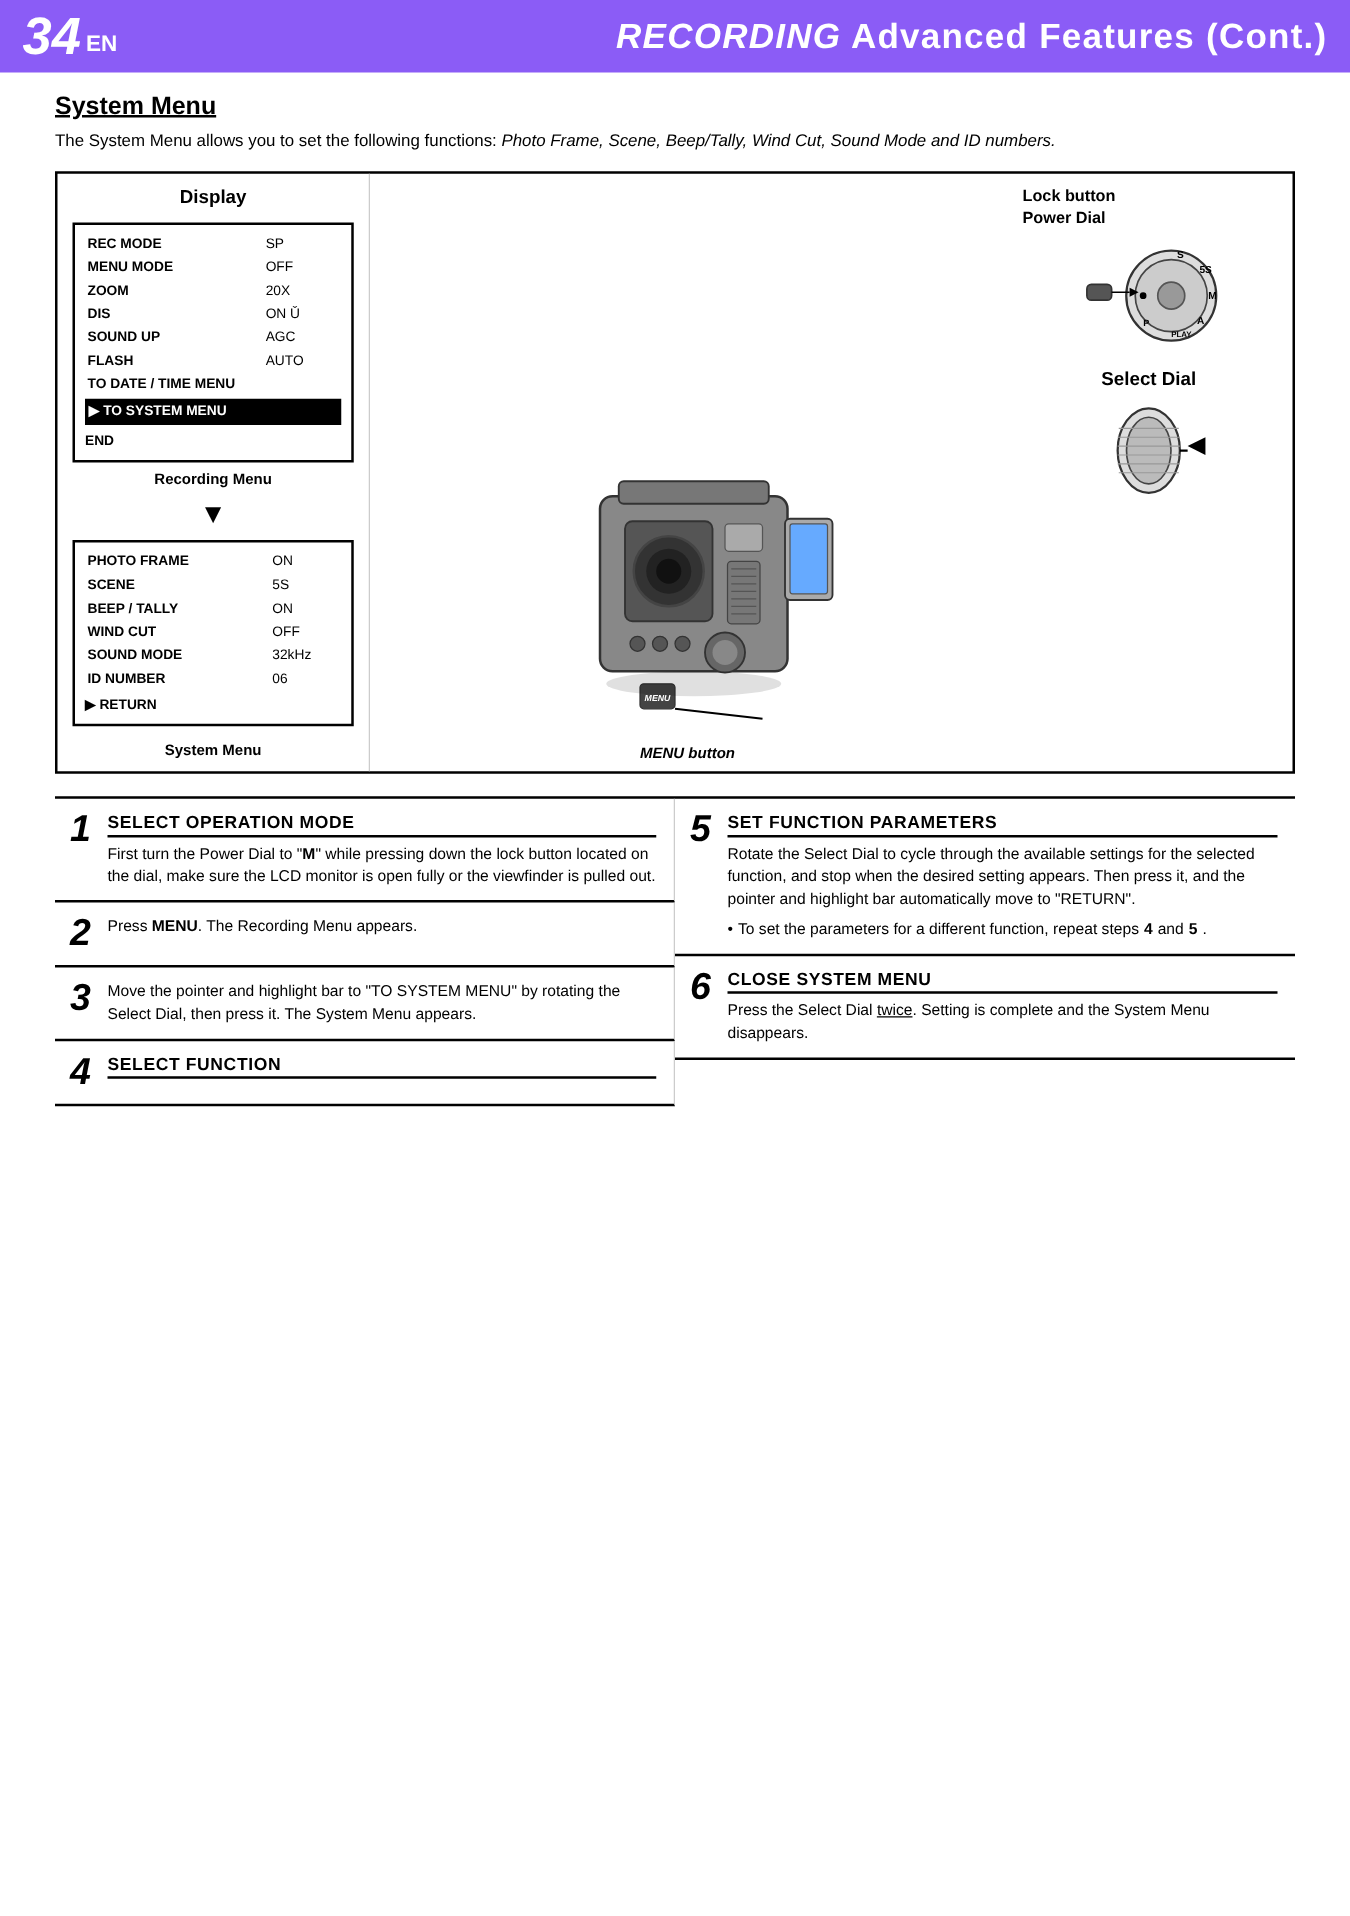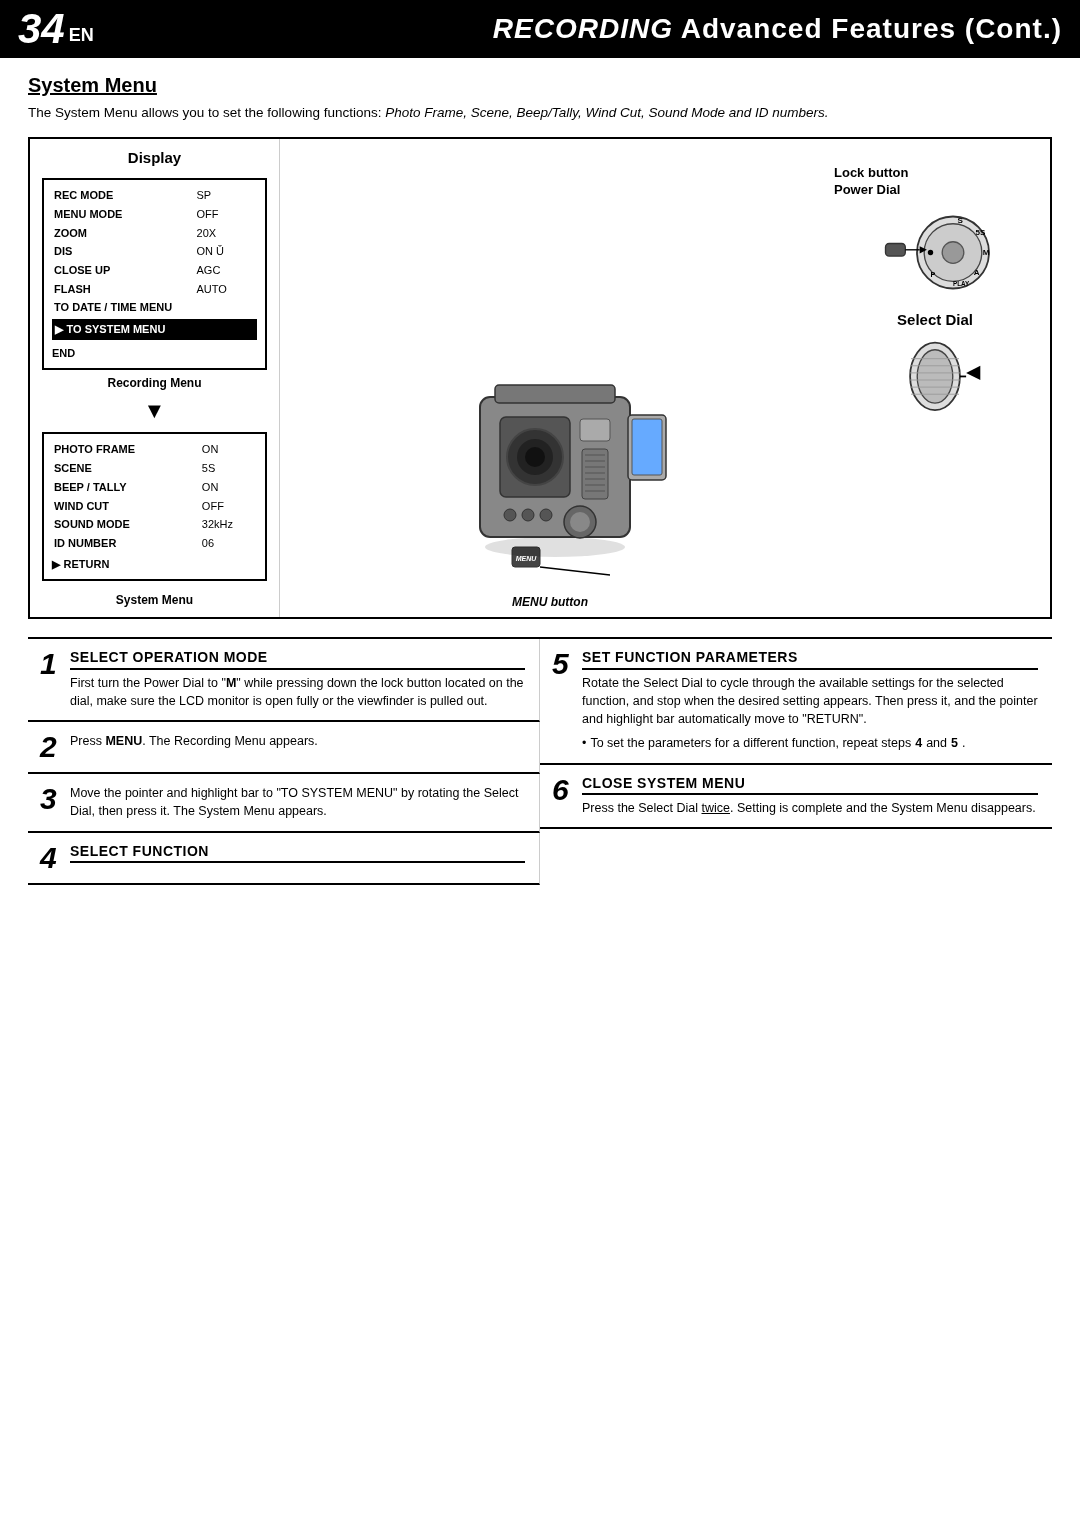--- a/index.html
+++ b/index.html
@@ -14,7 +14,7 @@
 
     
     .header {
-      background: #000000;
+      background: #8b5cf6;
       display: flex;
       align-items: center;
       padding: 6px 18px;

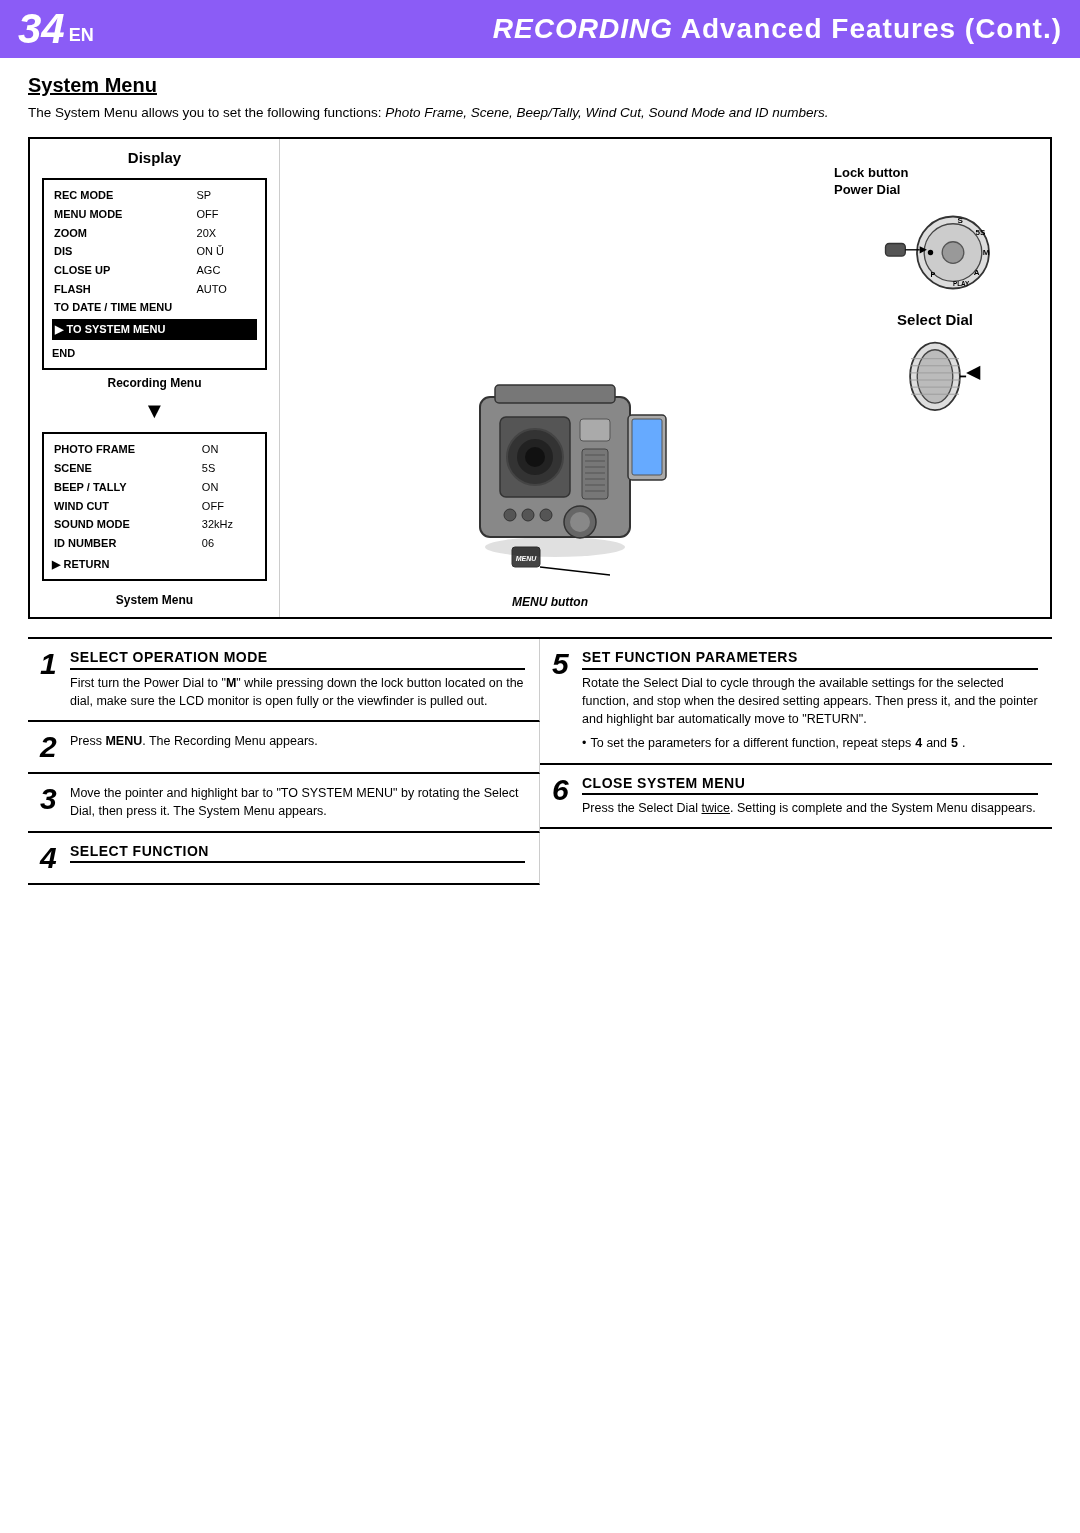--- a/index.html
+++ b/index.html
@@ -49,7 +49,7 @@
 
     
     .page-content {
-      padding: 16px 28px;
+      padding: 16px 44px;
     }
 
     

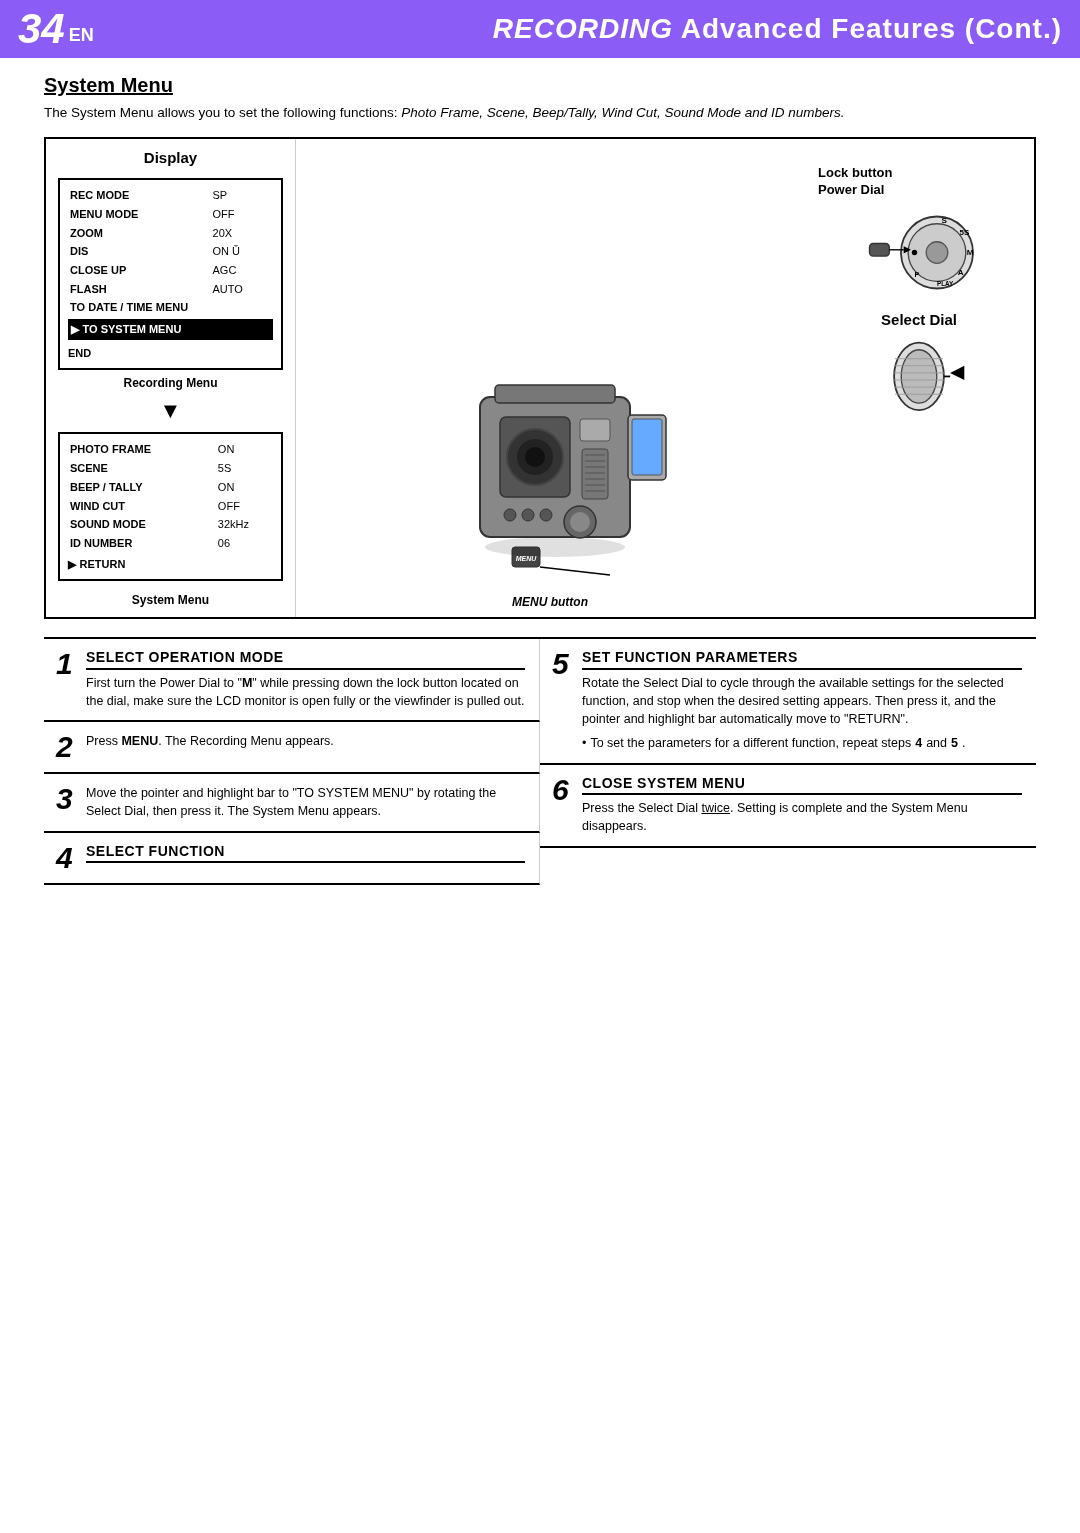--- a/index.html
+++ b/index.html
@@ -445,7 +445,7 @@
     <div class="diagram-right">
 
       <div class="dial-section">
-        <div style="display:flex; flex-direction:column; align-items:flex-start; gap:2px; margin-bottom:2px;margin-top:16px;">
+        <div style="display:flex; flex-direction:column; align-items:flex-start; gap:2px; margin-bottom:2px;">
           <span style="font-size:13px; font-weight:bold;">Lock button</span>
           <span style="font-size:13px; font-weight:bold;">Power Dial</span>
         </div>

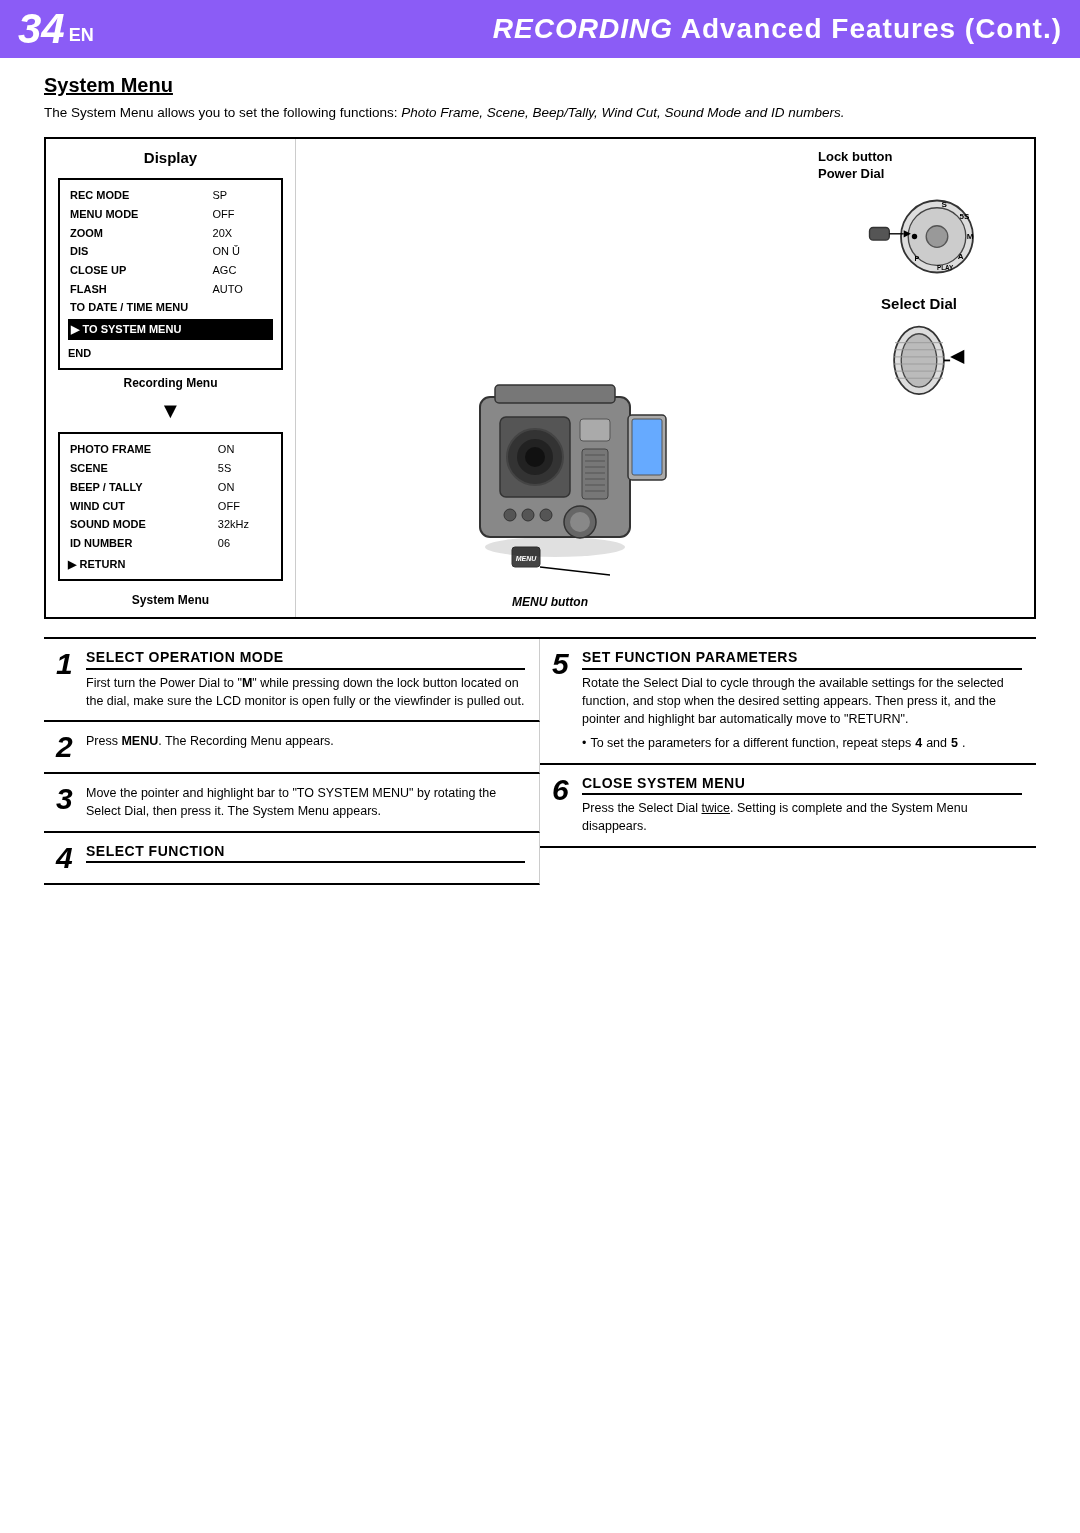--- a/index.html
+++ b/index.html
@@ -343,7 +343,7 @@
                 <td>ON Ǔ</td>
               </tr>
           <tr>
-                <td>CLOSE UP</td>
+                <td>SOUND UP</td>
                 <td>AGC</td>
               </tr>
           <tr>

